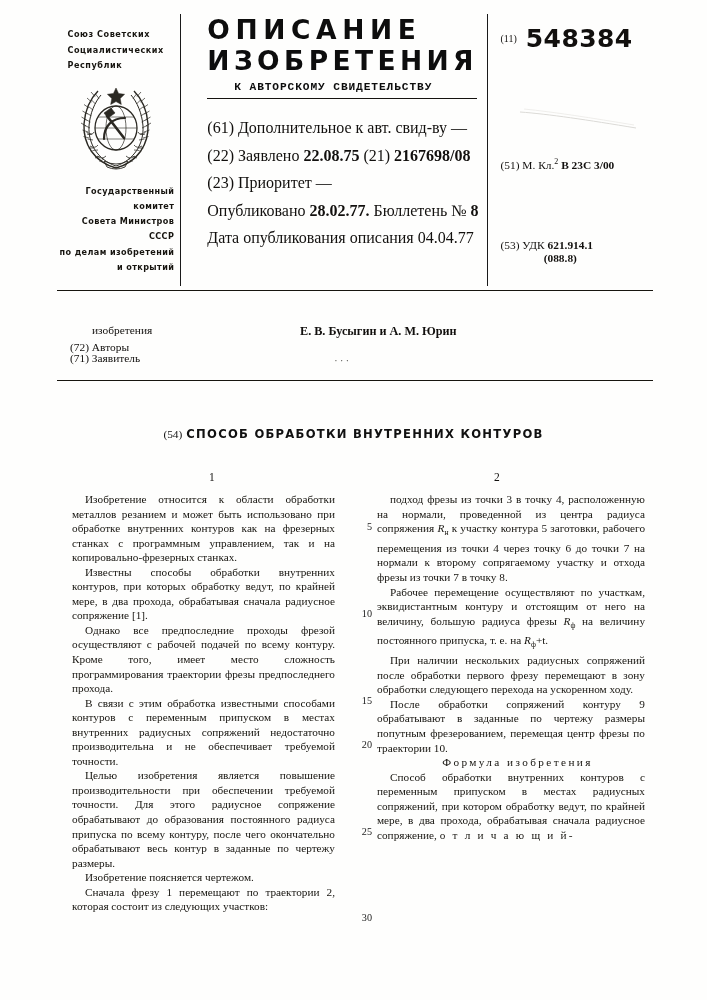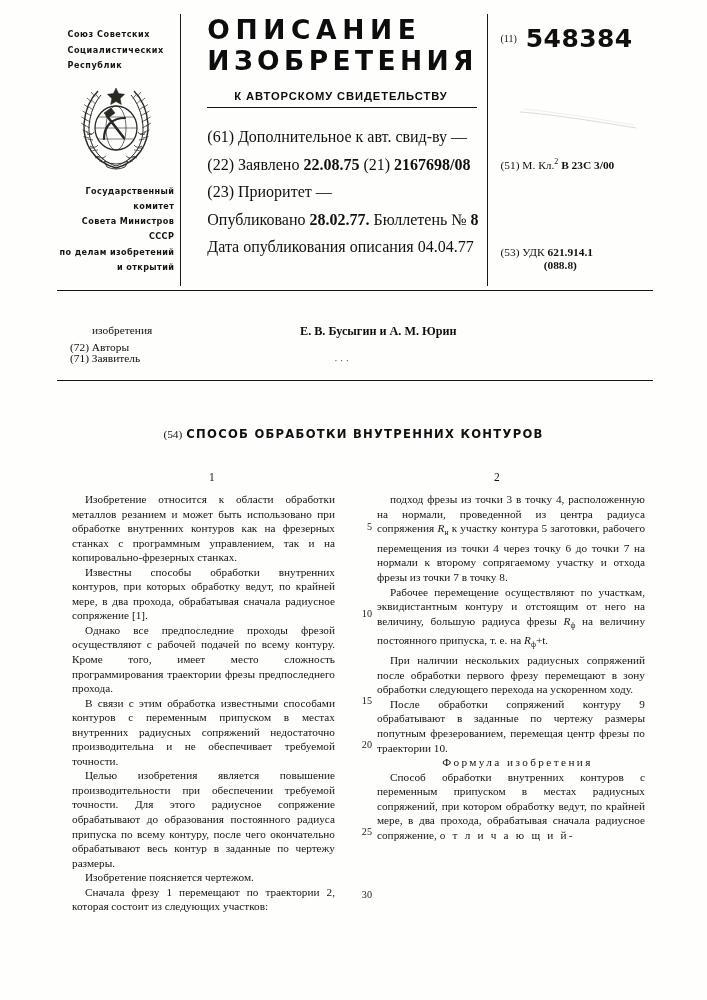--- a/index.html
+++ b/index.html
@@ -100,11 +100,11 @@
     letter-spacing: 4.4px;
   }
   .title-sub {
-    font-family: Liberation Sans, sans-serif;
+    font-family: Liberation Mono, monospace;
     font-weight: 700;
     font-size: 11.2px;
     letter-spacing: 0.9px;
-    margin-top: 14px;
+    margin-top: 5px;
     padding-left: 27px;
     color: #0d0d0d;
     white-space: nowrap;

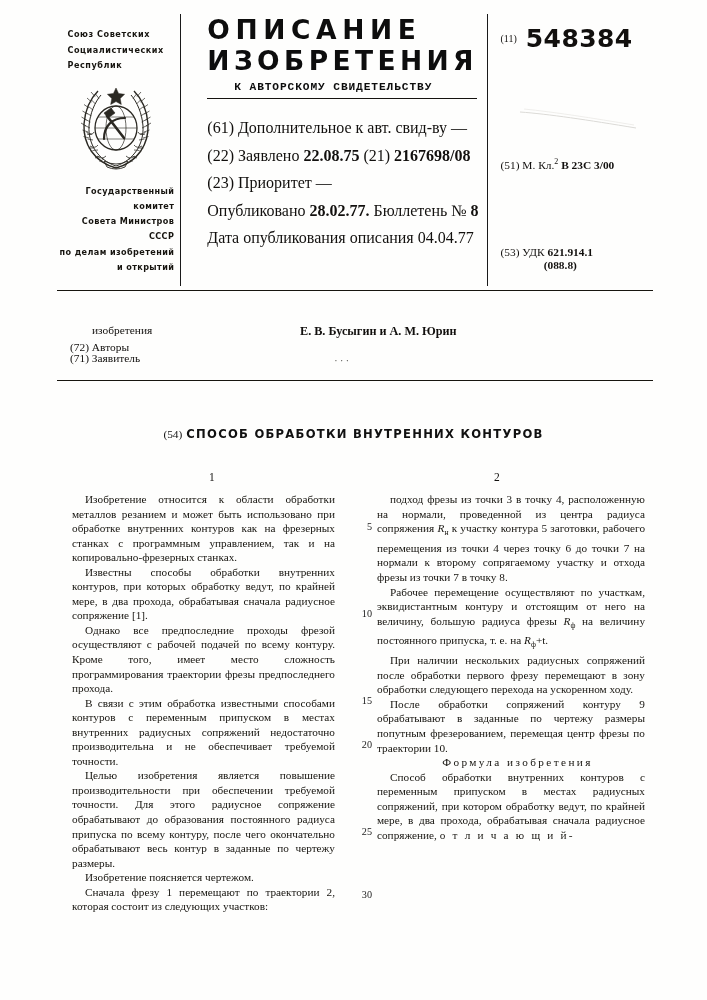--- a/index.html
+++ b/index.html
@@ -149,7 +149,7 @@
     white-space: nowrap;
   }
   .class-row.mkl  { top: 143px; }
-  .class-row.udk  { top: 232px; }
+  .class-row.udk  { top: 225px; }
   .udk-sub {
     display: block;
     text-align: center;

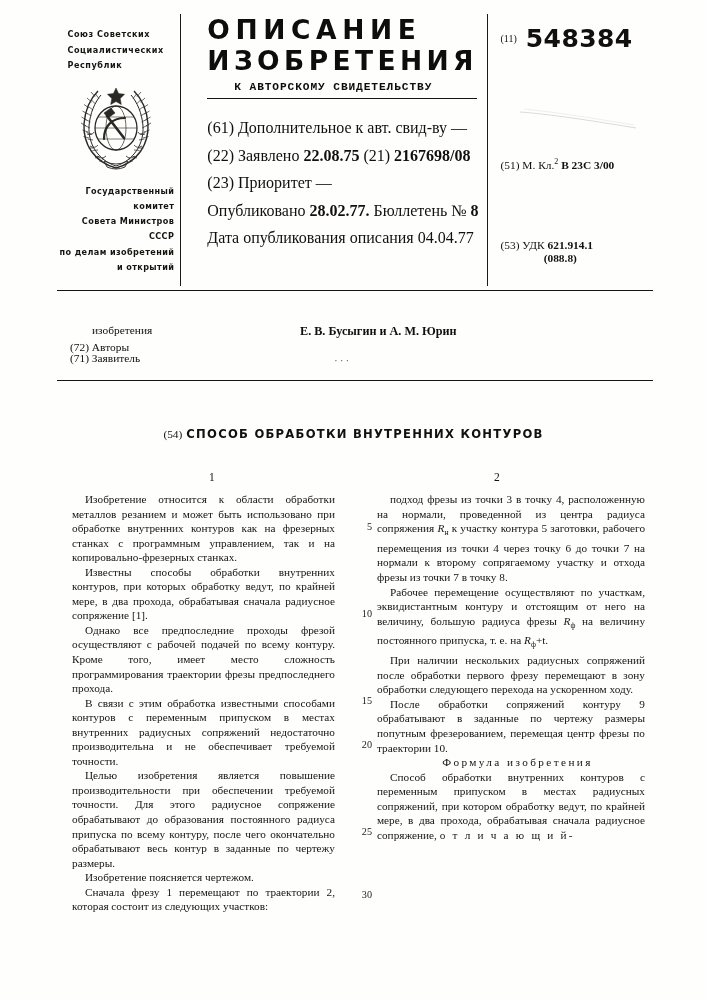--- a/index.html
+++ b/index.html
@@ -470,7 +470,7 @@
     <span style="top:203px">15</span>
     <span style="top:247px">20</span>
     <span style="top:334px">25</span>
-    <span style="top:397px">30</span>
+    <span style="top:420px">30</span>
   </div>
 
   <div class="bodycol right">

